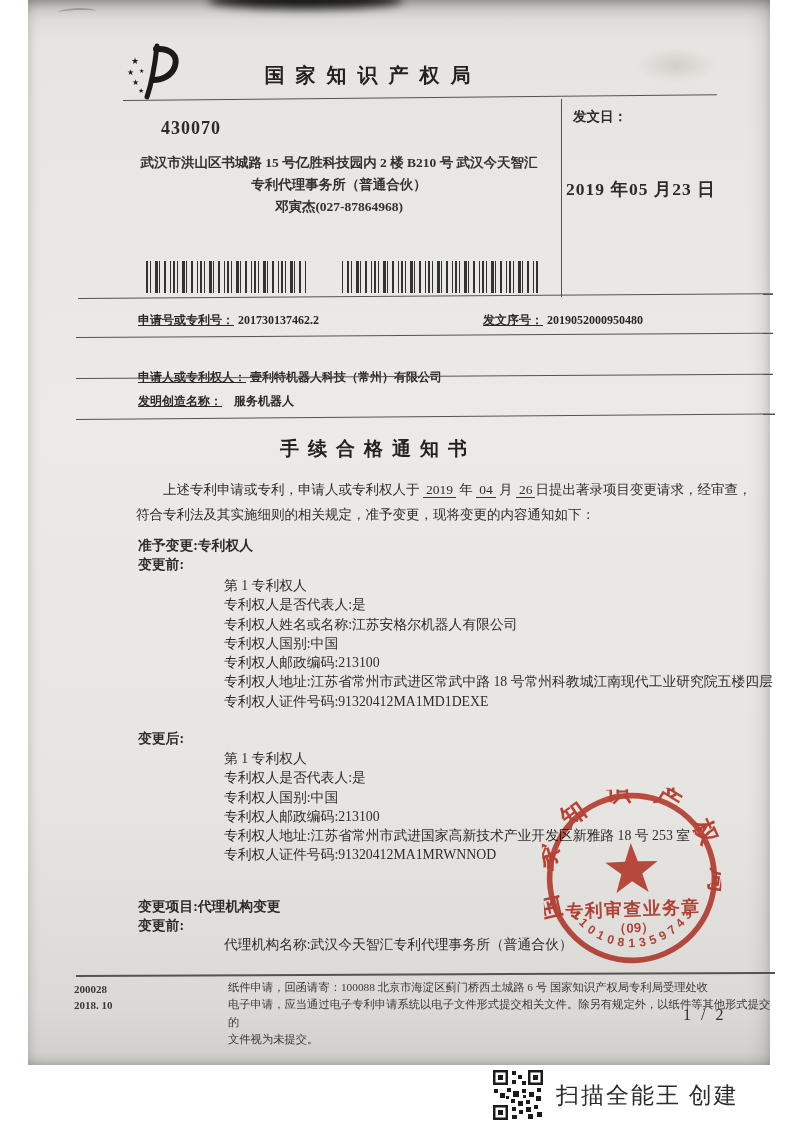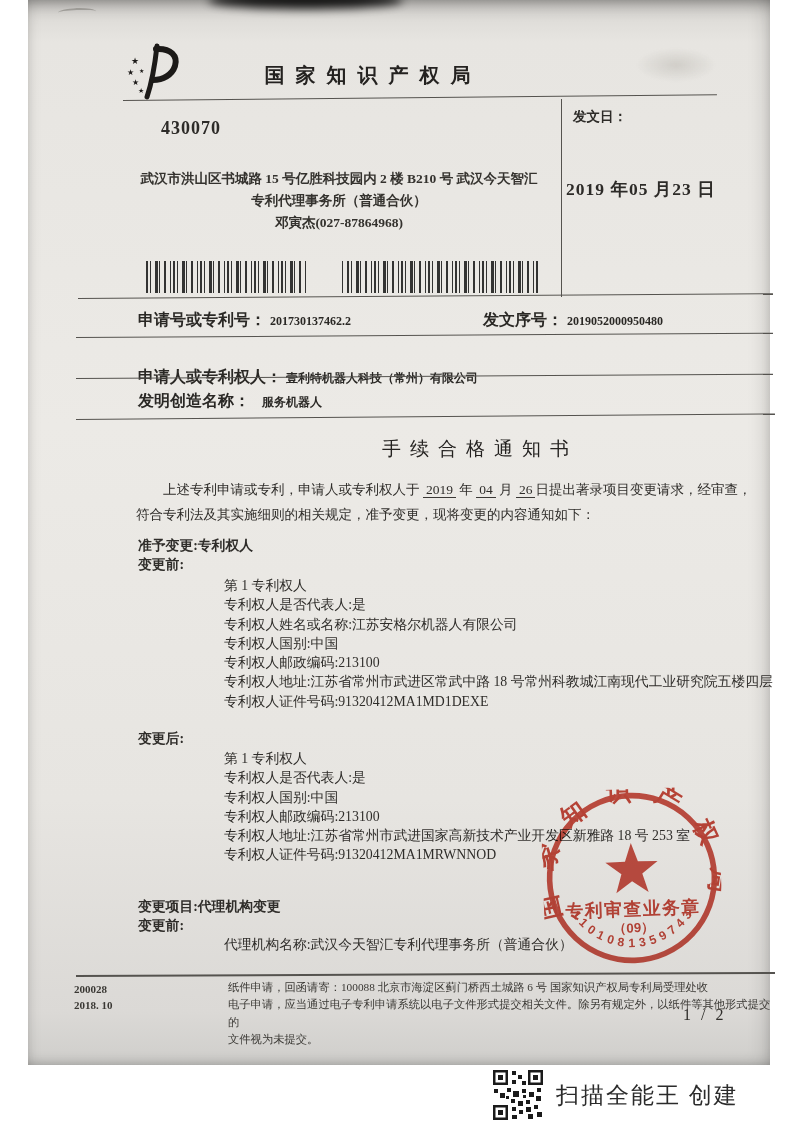--- a/index.html
+++ b/index.html
@@ -18,7 +18,7 @@
   .sans{font-family:"Liberation Sans","DejaVu Sans",sans-serif;}
   .agency-title{left:145px;top:62px;width:400px;text-align:center;font-size:20px;font-weight:600;letter-spacing:11px;color:#242220;}
   .postal{left:133px;top:118px;font-size:18px;font-weight:700;letter-spacing:1px;}
-  .addr{left:95px;top:168px;width:432px;text-align:center;font-size:13.5px;line-height:22px;font-weight:600;color:#34322e;}
+  .addr{left:95px;top:152px;width:432px;text-align:center;font-size:13.5px;line-height:22px;font-weight:600;color:#34322e;}
   .dispatch-label{left:545px;top:108px;font-size:13.5px;font-weight:600;}
   .dispatch-date{left:538px;top:177px;font-size:17.5px;font-weight:600;letter-spacing:1px;}
   .barcode{position:absolute;height:32px;

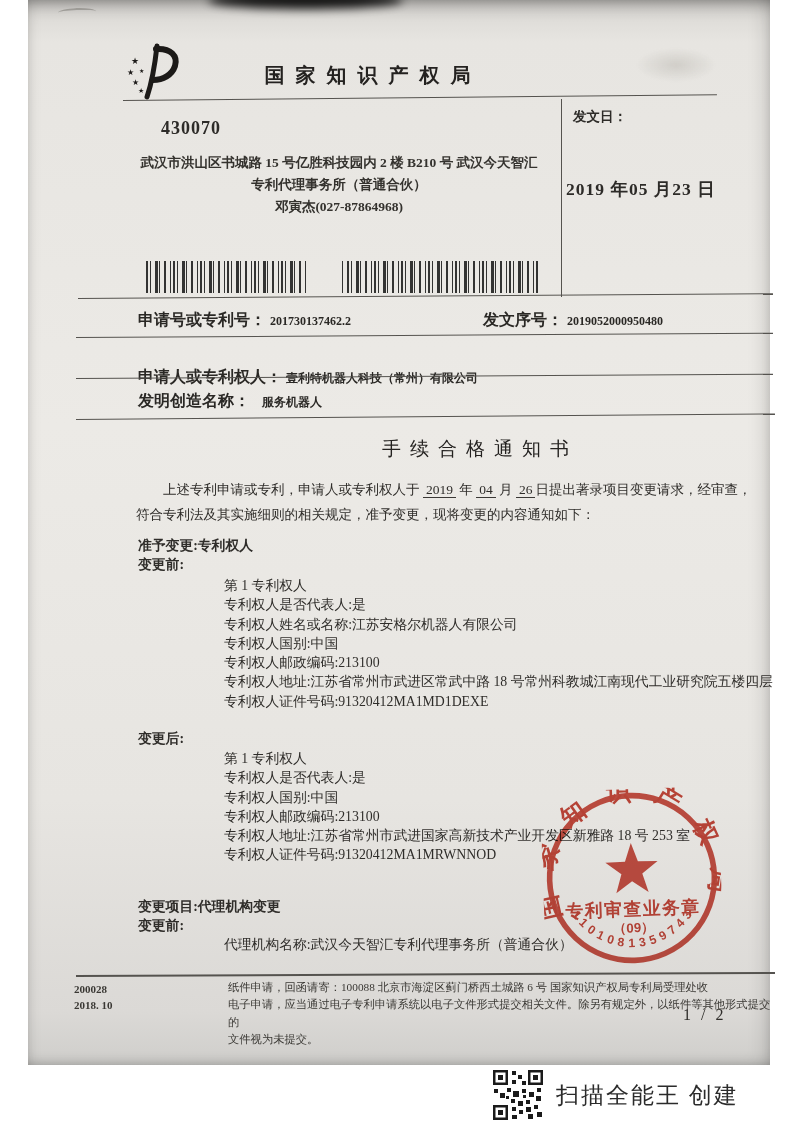--- a/index.html
+++ b/index.html
@@ -24,7 +24,7 @@
   .barcode{position:absolute;height:32px;
     background:repeating-linear-gradient(90deg,#1a1a1a 0 2px,transparent 2px 4px,#1a1a1a 4px 5px,transparent 5px 9px,#1a1a1a 9px 12px,transparent 12px 13px,#1a1a1a 13px 14px,transparent 14px 18px,#1a1a1a 18px 20px,transparent 20px 24px,#1a1a1a 24px 25px,transparent 25px 27px);
     opacity:.88;}
-  .field-label{font-size:16px;font-weight:700;color:#2a2825;}
+  .field-label{font-size:12px;font-weight:700;color:#2a2825;text-decoration:underline;}
   .field-value{font-size:12px;font-weight:700;color:#2a2825;}
   .field-value.normal{font-weight:600;}
   .doc-title{left:150px;top:436px;width:400px;text-align:right;font-size:19px;font-weight:400;letter-spacing:9px;color:#242220;}

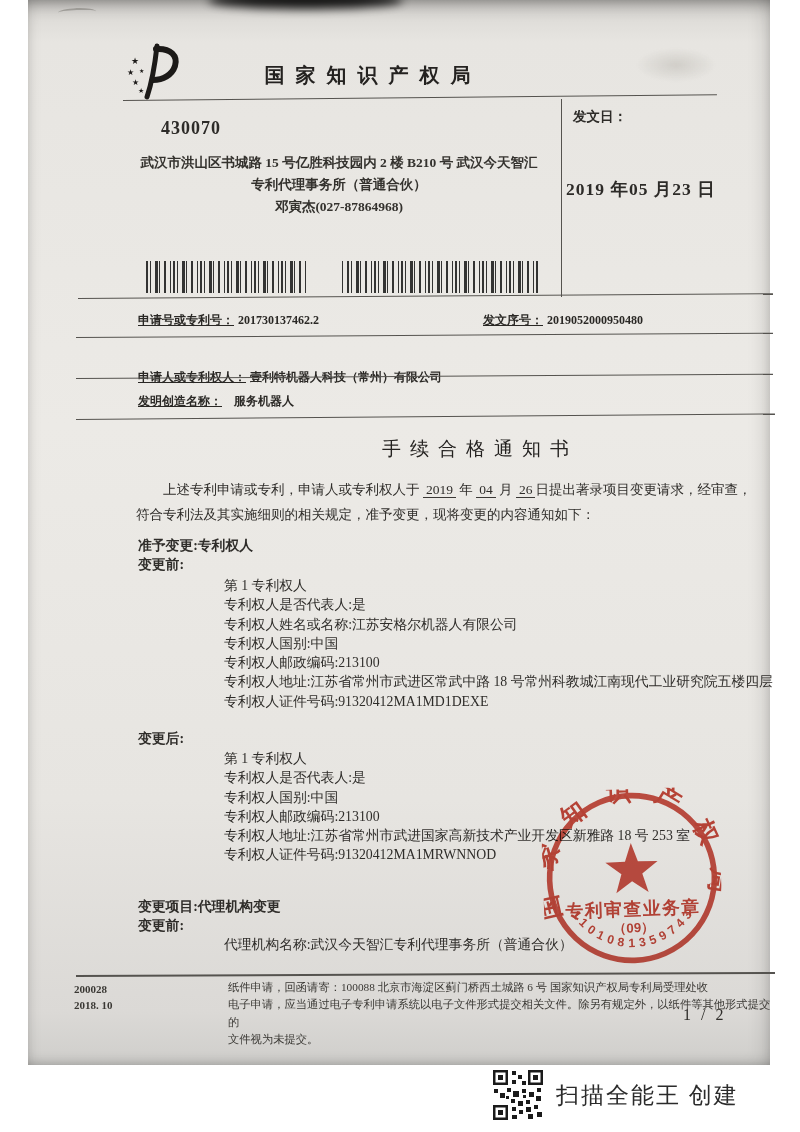--- a/index.html
+++ b/index.html
@@ -27,7 +27,7 @@
   .field-label{font-size:12px;font-weight:700;color:#2a2825;text-decoration:underline;}
   .field-value{font-size:12px;font-weight:700;color:#2a2825;}
   .field-value.normal{font-weight:600;}
-  .doc-title{left:150px;top:436px;width:400px;text-align:right;font-size:19px;font-weight:400;letter-spacing:9px;color:#242220;}
+  .doc-title{left:150px;top:436px;width:400px;text-align:center;font-size:19px;font-weight:700;letter-spacing:9px;color:#242220;}
   .para{left:108px;top:478px;width:622px;font-size:13.5px;line-height:24.5px;text-indent:2em;color:#2f2d2a;font-weight:500;}
   .u{border-bottom:1.2px solid #3a3835;padding:0 3px;margin-top:9px;}
   .sec-label{font-size:13.8px;font-weight:600;color:#2f2d2a;}

